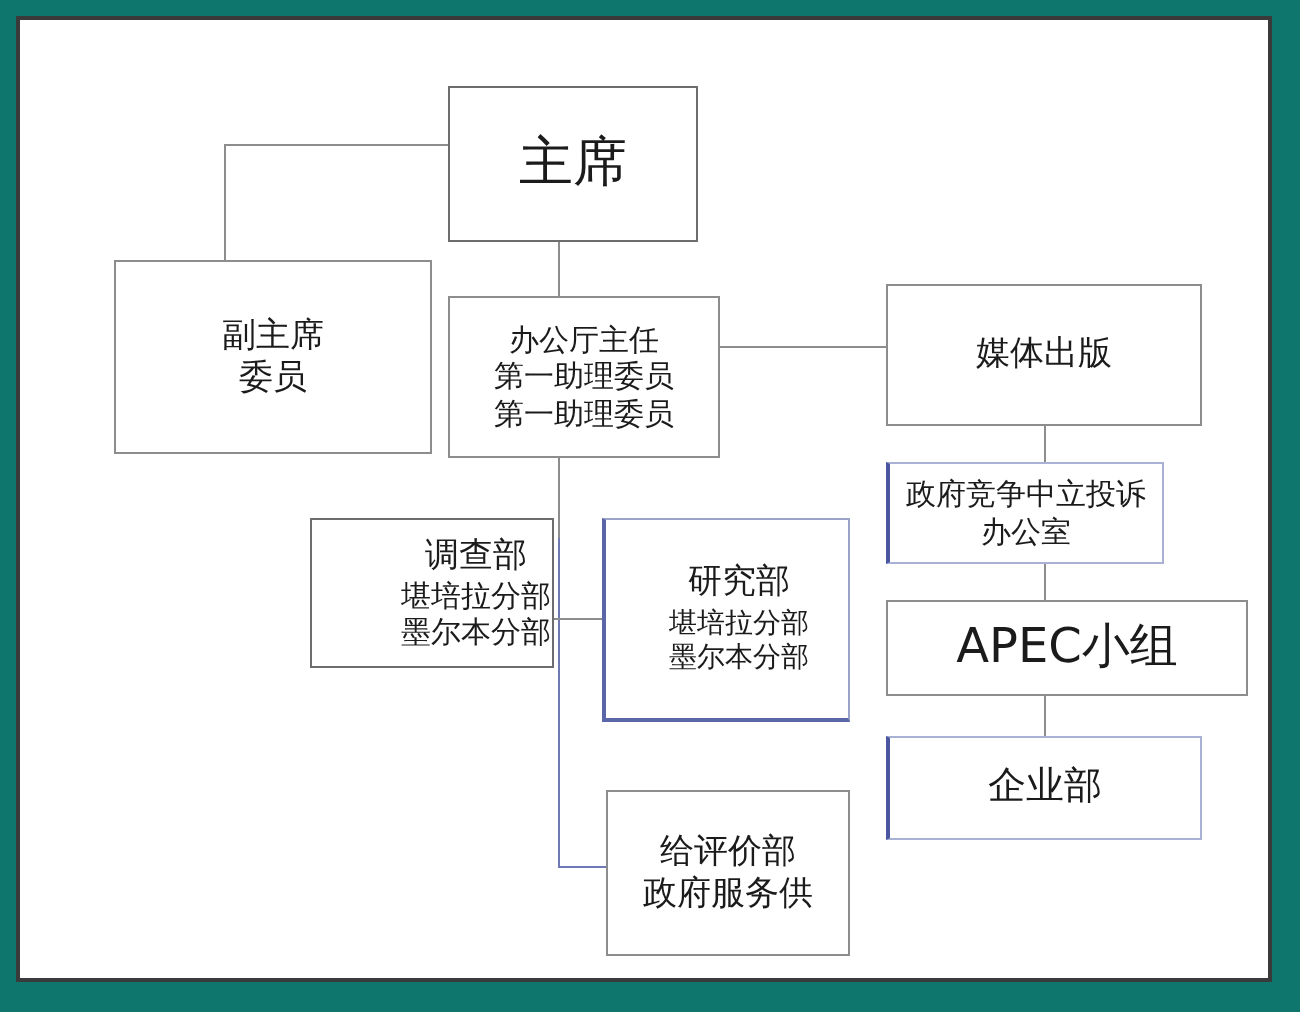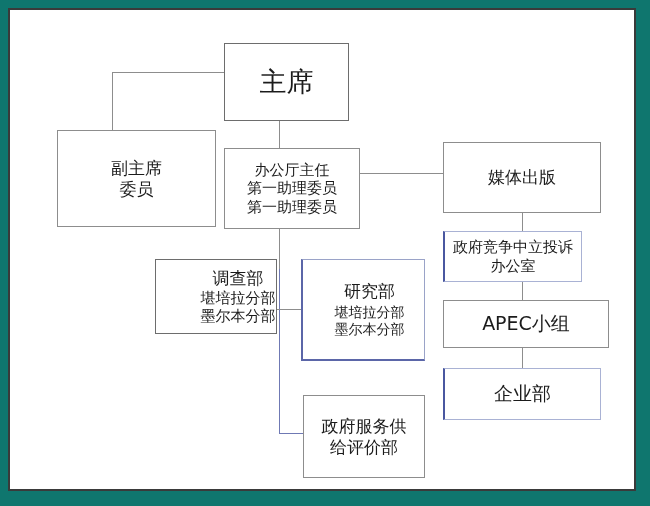--- a/index.html
+++ b/index.html
@@ -112,7 +112,7 @@
       <span class="line">办公室</span>
     </div>
 
-    <div class="node b-gray" style="left:433px; top:290px; width:166px; height:48px; font-size:19px;">
+    <div class="node b-gray" style="left:433px; top:290px; width:181px; height:48px; font-size:24px;">
       <span class="line">APEC小组</span>
     </div>
 

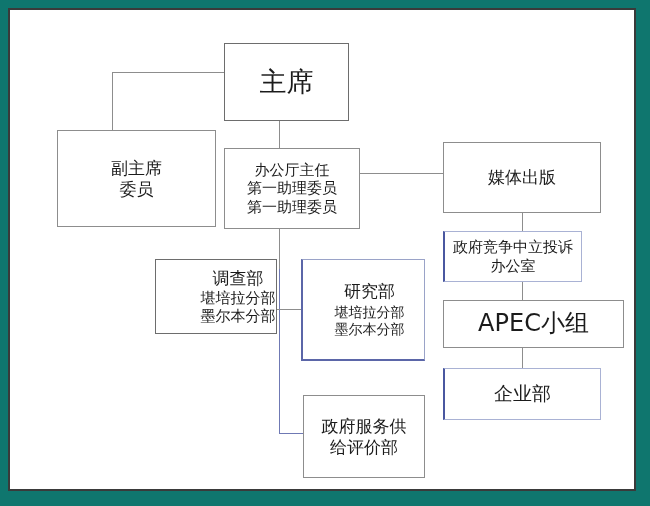--- a/index.html
+++ b/index.html
@@ -133,8 +133,8 @@
     </div>
 
     <div class="node b-gray" style="left:293px; top:385px; width:122px; height:83px; font-size:17px;">
+      <span class="line">给评价部</span>
       <span class="line">政府服务供</span>
-      <span class="line">给评价部</span>
     </div>
 
   </div>

